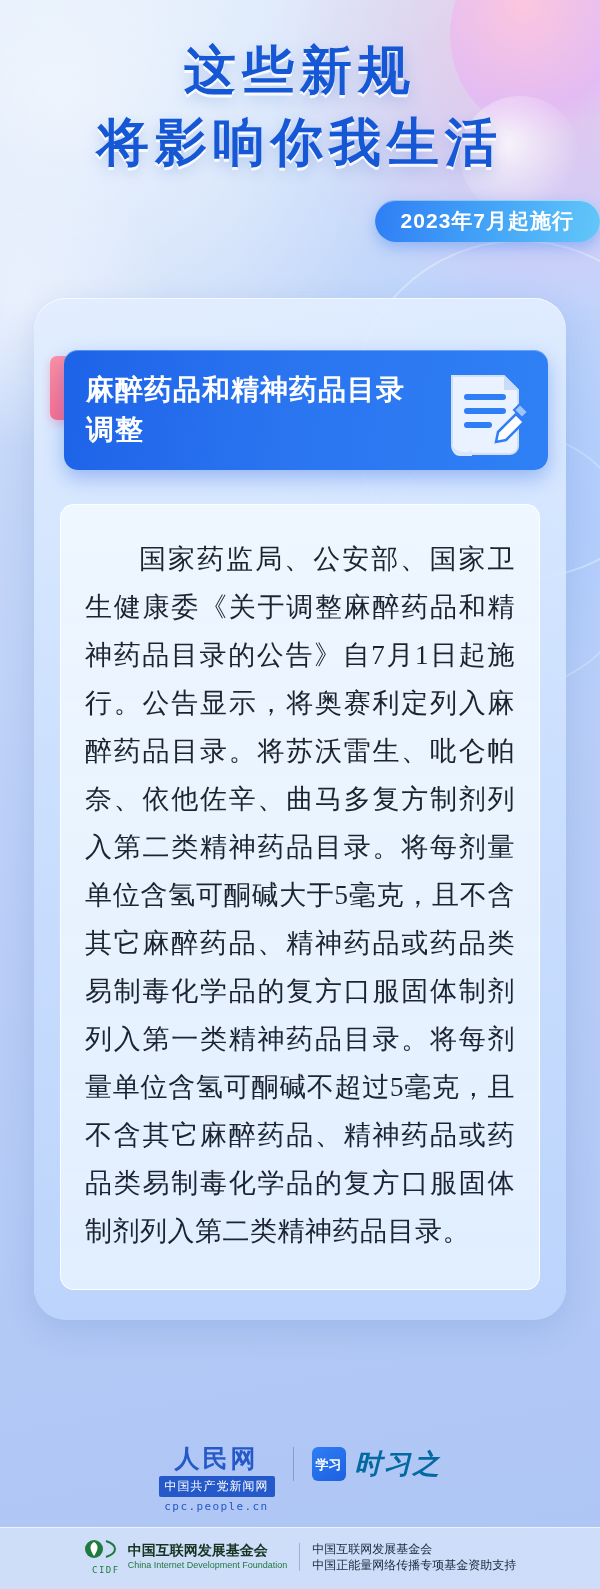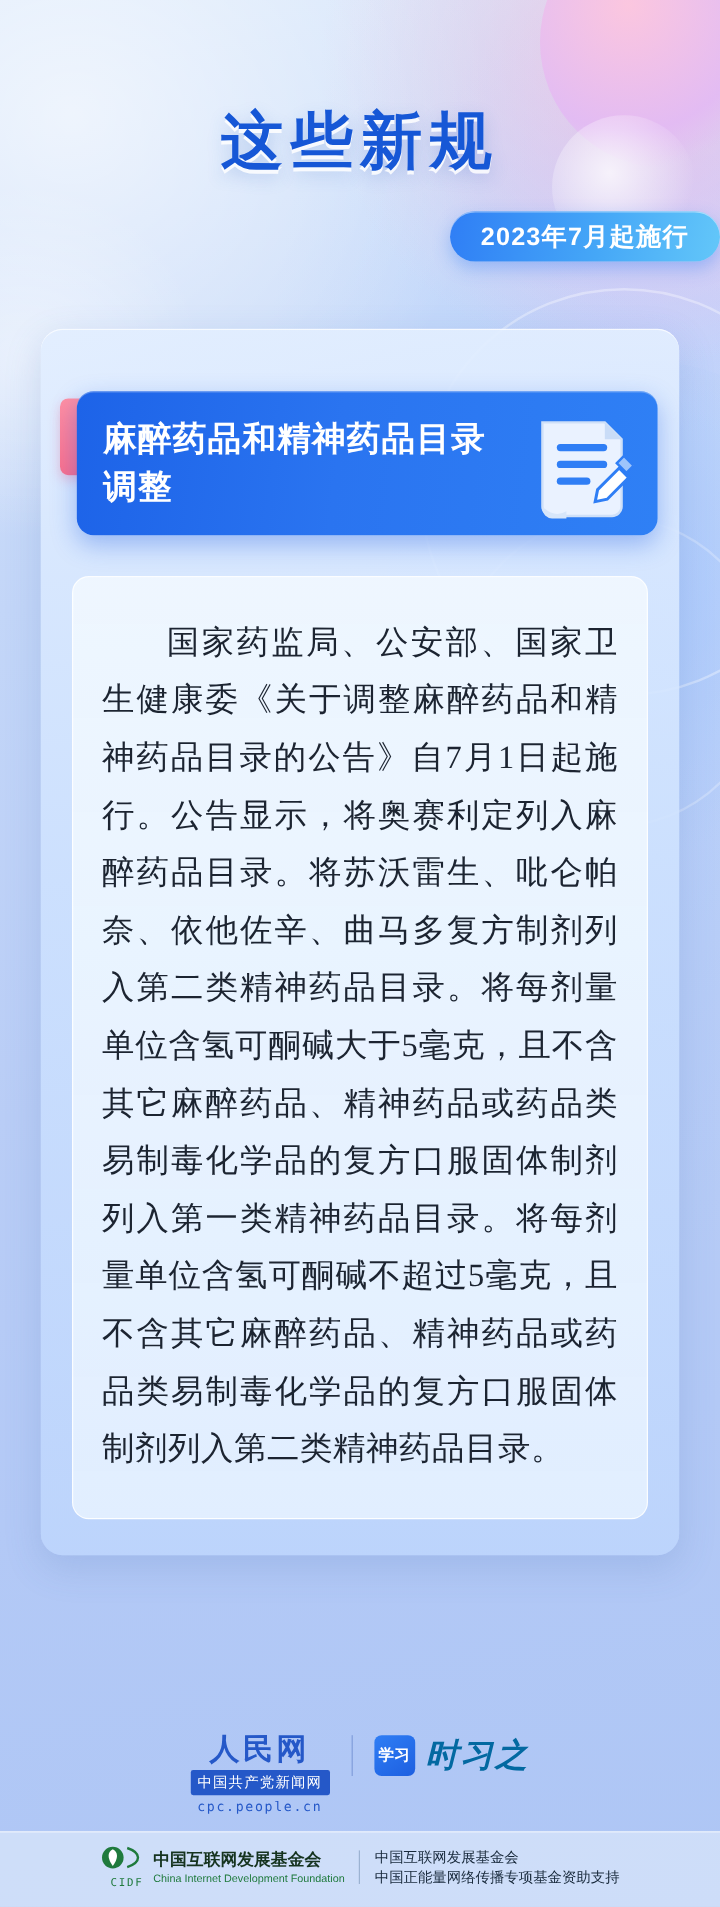--- a/index.html
+++ b/index.html
@@ -36,7 +36,7 @@
   .ring.two { right: -40px; top: 430px; width: 260px; height: 260px; border-color: rgba(255,255,255,.25); }
 
   
-  .header { position: relative; padding-top: 86px; text-align: center; }
+  .header { position: relative; padding-top: 38px; text-align: center; }
   .title-line {
     font-family: "DejaVu Sans", "Liberation Sans", sans-serif;
     font-weight: 700;

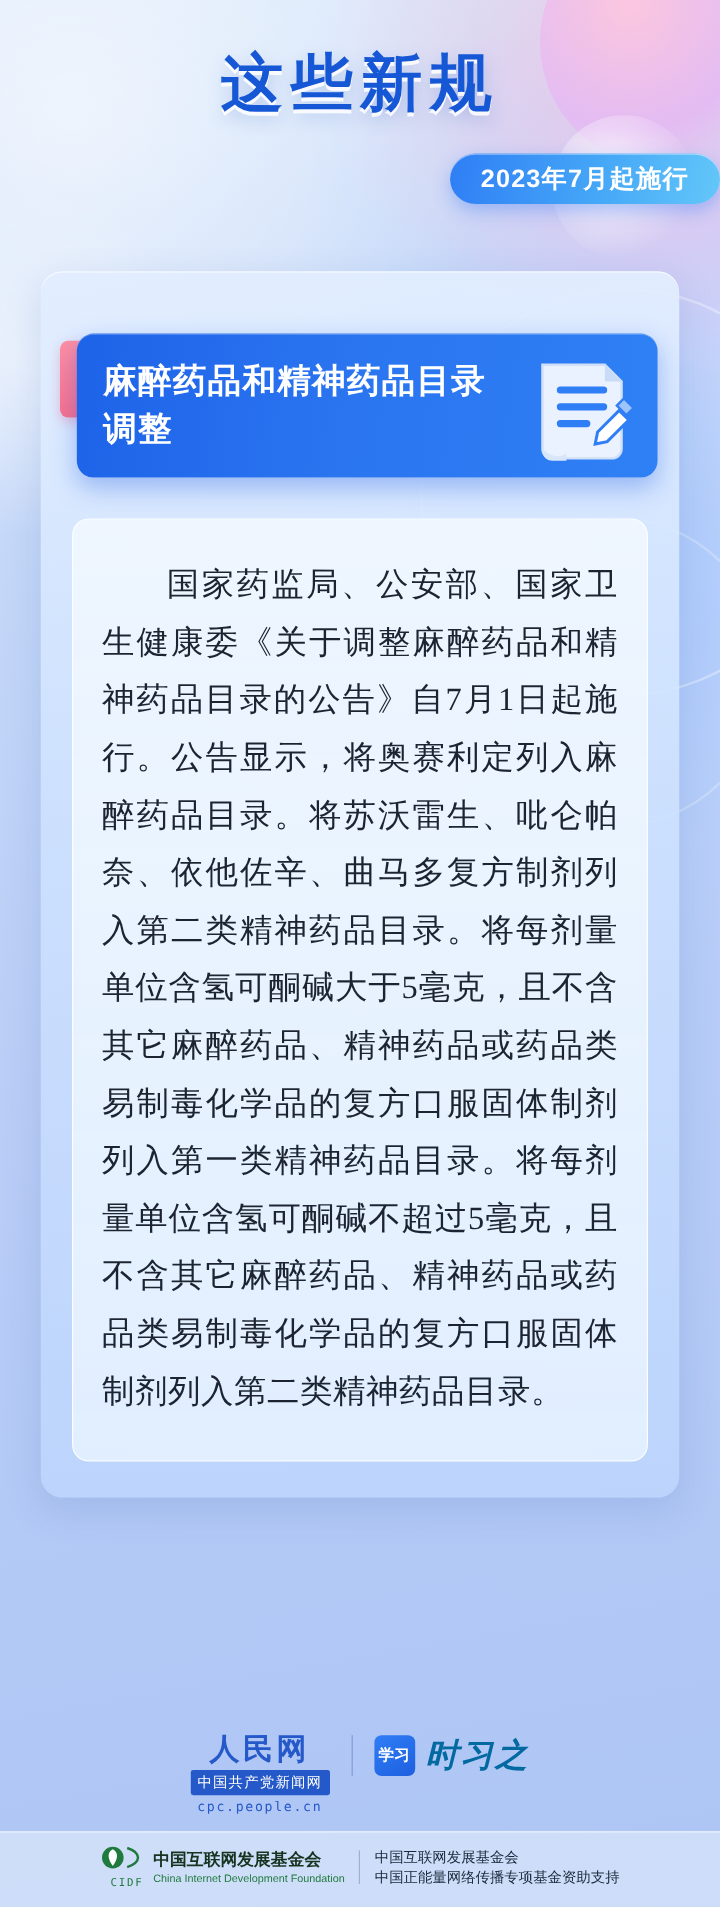--- a/index.html
+++ b/index.html
@@ -173,6 +173,7 @@
 
 <header class="header">
   <div class="title-line one">这些新规</div>
+  <div class="title-line two">将影响你我生活</div>
   <div class="badge-wrap">
     <span class="badge">2023年7月起施行</span>
   </div>

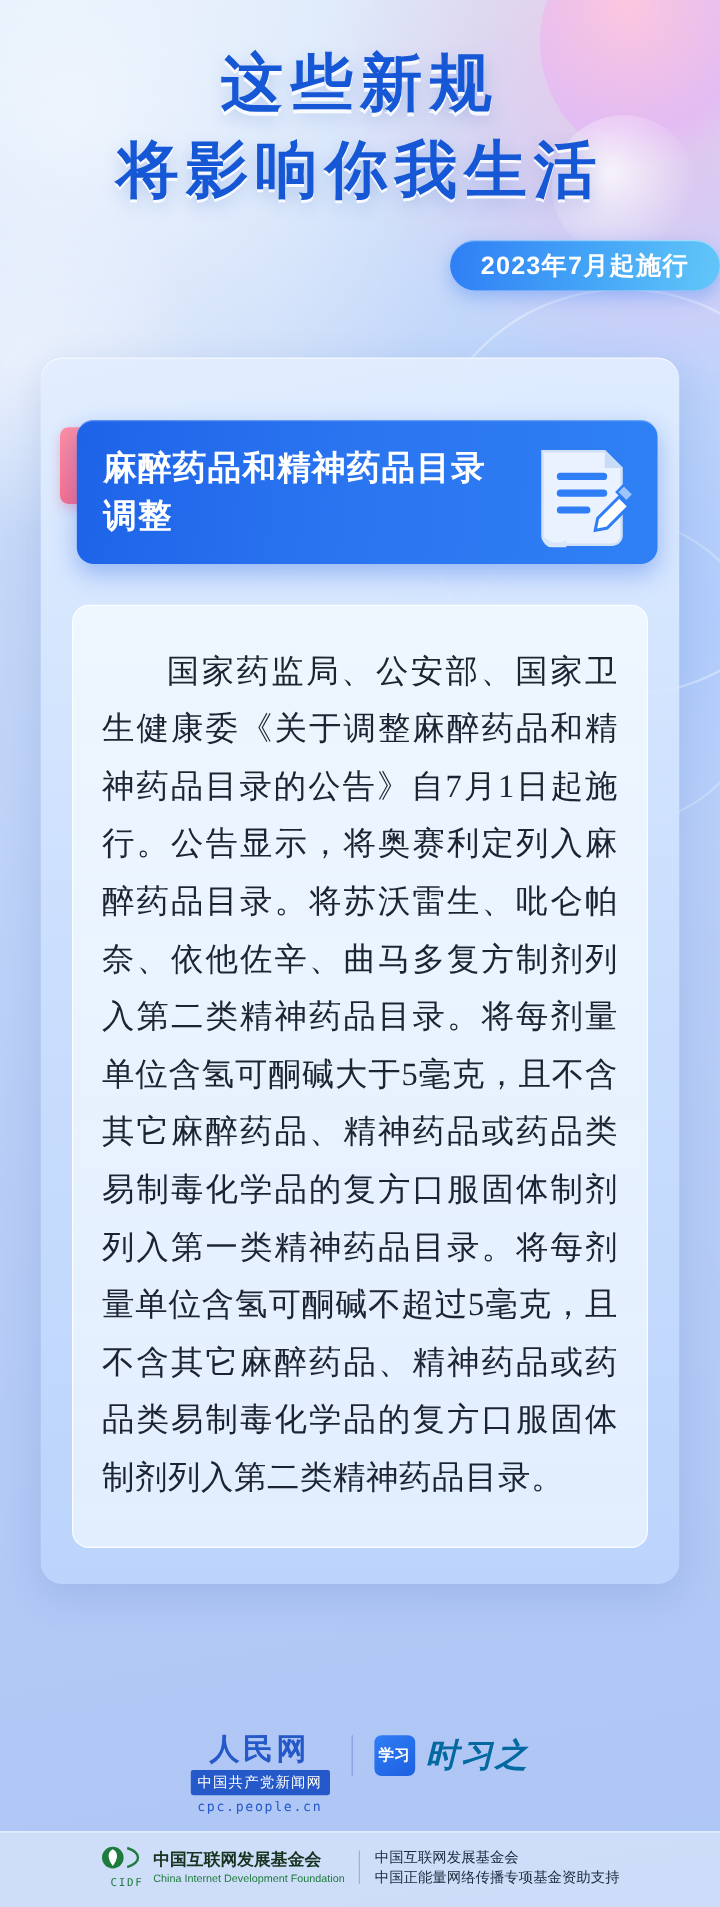--- a/index.html
+++ b/index.html
@@ -61,7 +61,7 @@
   .card {
     position: relative;
     margin: 56px 34px 0 34px;
-    border-radius: 18px;
+    border-radius: 32px;
     background: linear-gradient(180deg, rgba(226,238,255,.92) 0%, rgba(206,226,255,.88) 45%, rgba(190,214,253,.85) 100%);
     box-shadow: 0 10px 30px rgba(70,110,180,.18), inset 0 1px 0 rgba(255,255,255,.7);
     padding: 24px 18px 30px 18px;

